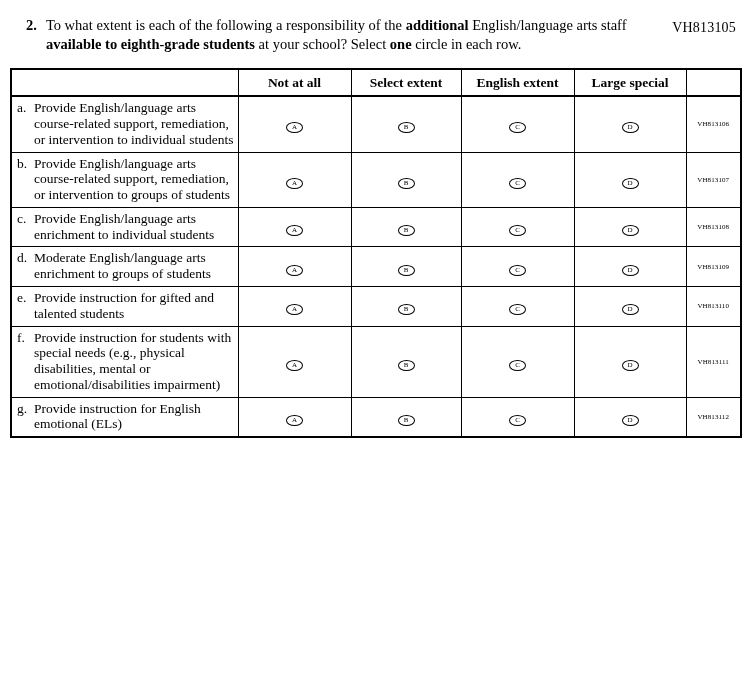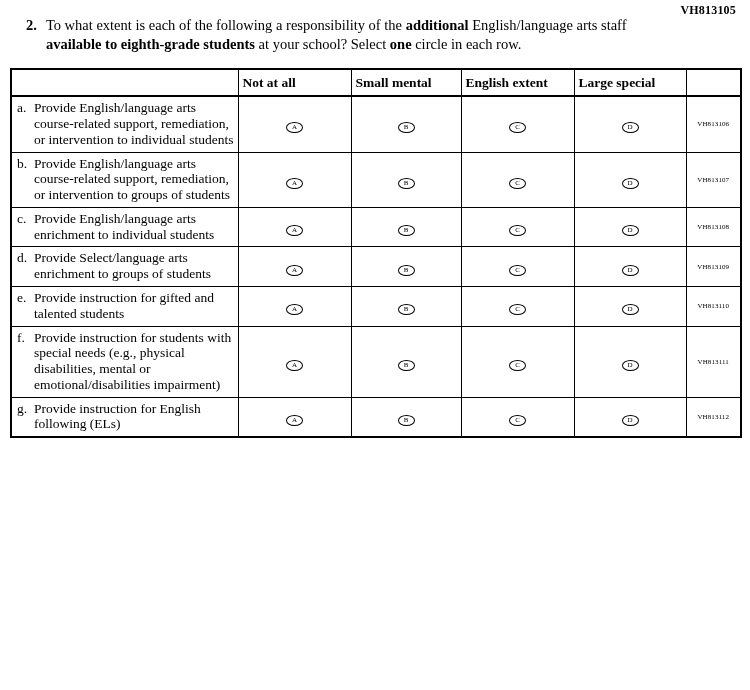--- a/index.html
+++ b/index.html
@@ -15,11 +15,10 @@
   }
   .page-code-top {
     position: absolute;
-    top: 3px;
+    top: 20px;
     right: 14px;
-    font-size: 12px;
+    font-size: 14px;
     letter-spacing: 0.2px;
-    font-weight: bold;
   }
   .question {
     display: flex;

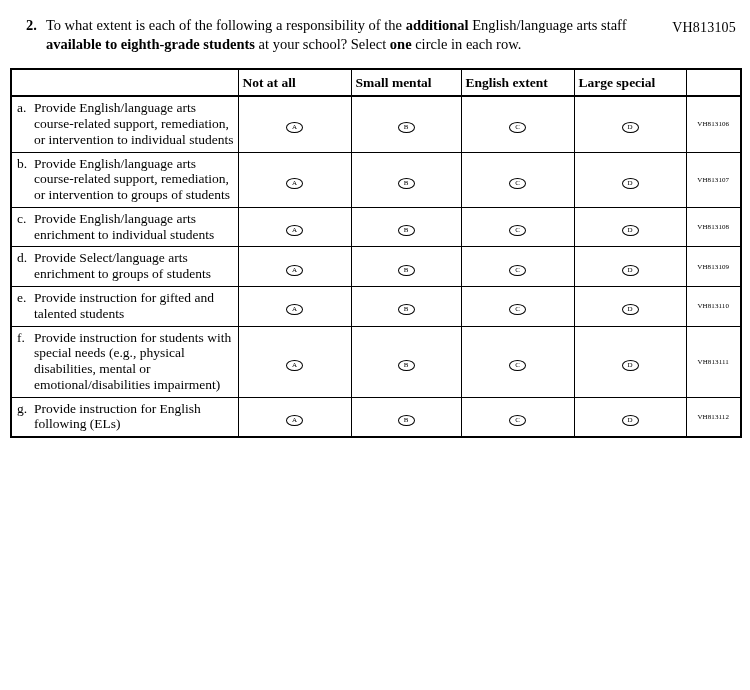--- a/index.html
+++ b/index.html
@@ -46,7 +46,7 @@
   table.survey th {
     font-size: 13.5px;
     font-weight: bold;
-    text-align: left;
+    text-align: center;
     padding: 5px 4px;
     border-bottom: 2px solid #000;
     line-height: 1.15;

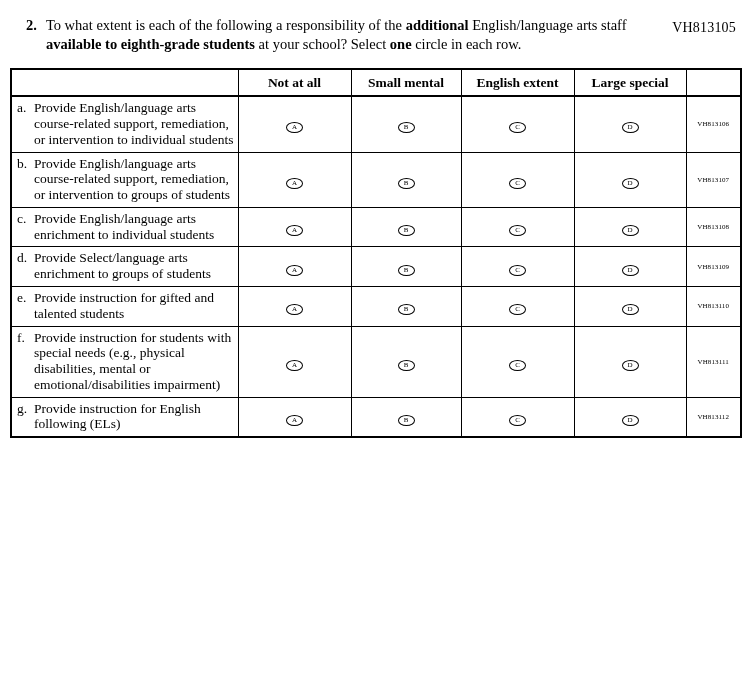--- a/index.html
+++ b/index.html
@@ -110,7 +110,7 @@
     <tr>
       <th></th>
       <th>Not at all</th>
-      <th>Small mental</th>
+      <th>Select extent</th>
       <th>English extent</th>
       <th>Large special</th>
       <th></th>

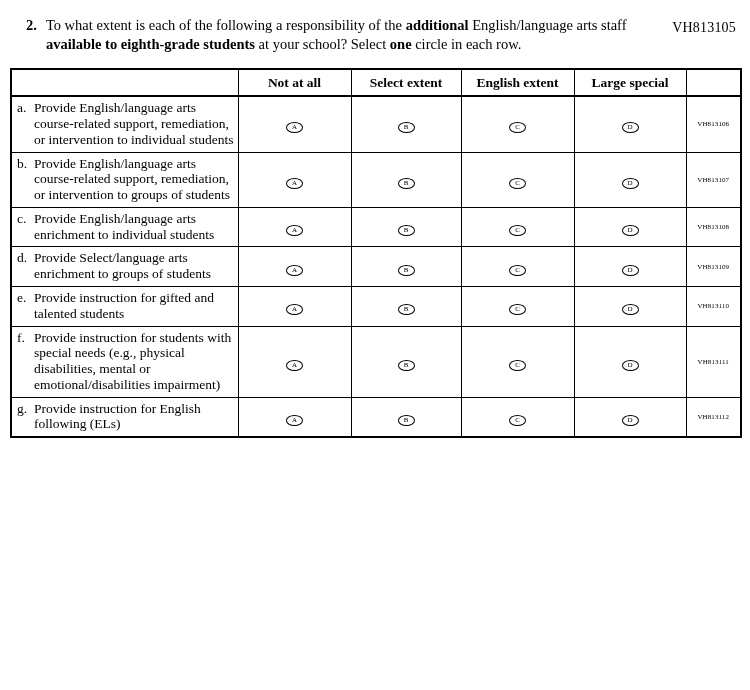--- a/index.html
+++ b/index.html
@@ -164,7 +164,7 @@
       <td class="label-cell">
         <div class="row-label">
           <span class="row-letter">d.</span>
-          <span class="row-text">Provide Select/language arts enrichment to groups of students</span>
+          <span class="row-text">Moderate English/language arts enrichment to groups of students</span>
         </div>
       </td>
       <td class="opt-cell"><span class="circle"><span class="circle-letter">A</span></span></td>

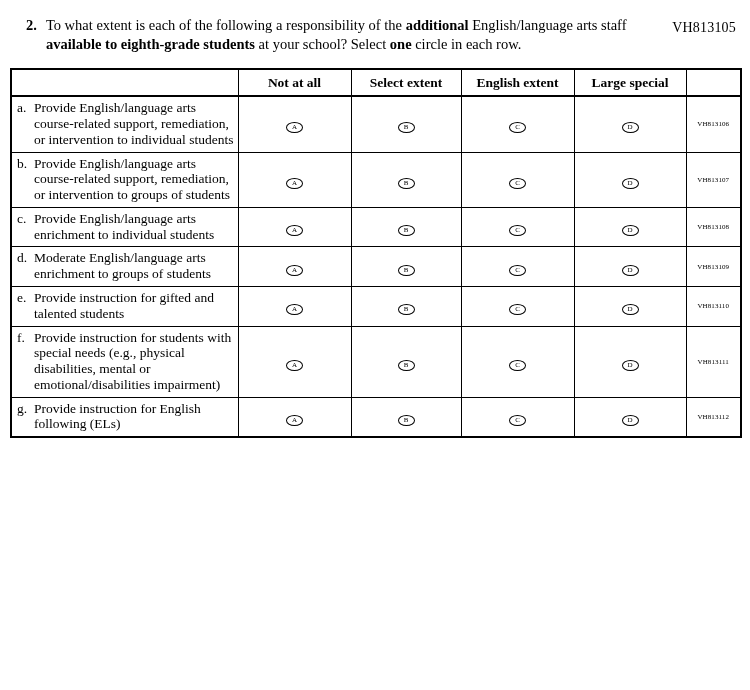--- a/index.html
+++ b/index.html
@@ -206,7 +206,7 @@
       <td class="label-cell">
         <div class="row-label">
           <span class="row-letter">g.</span>
-          <span class="row-text">Provide instruction for English following (ELs)</span>
+          <span class="row-text">Provide instruction for English emotional (ELs)</span>
         </div>
       </td>
       <td class="opt-cell"><span class="circle"><span class="circle-letter">A</span></span></td>

